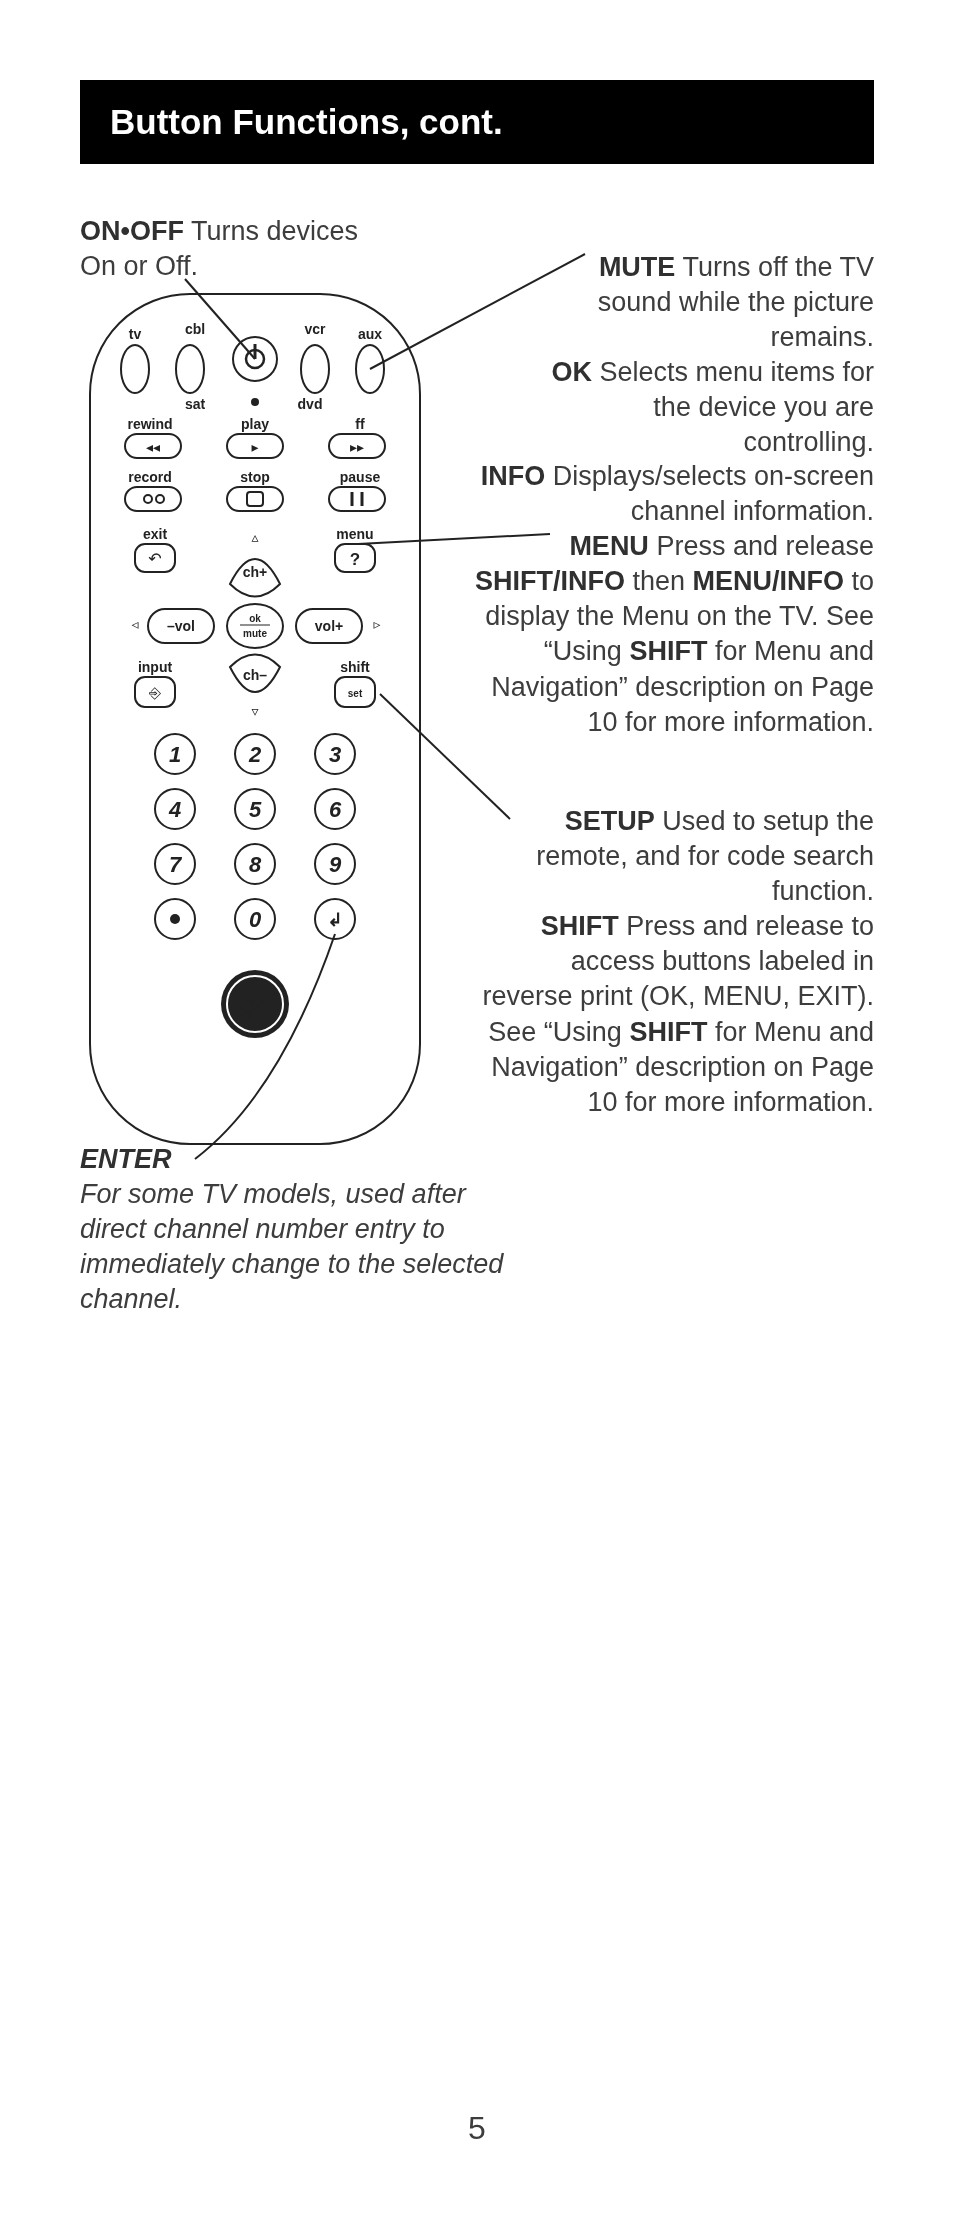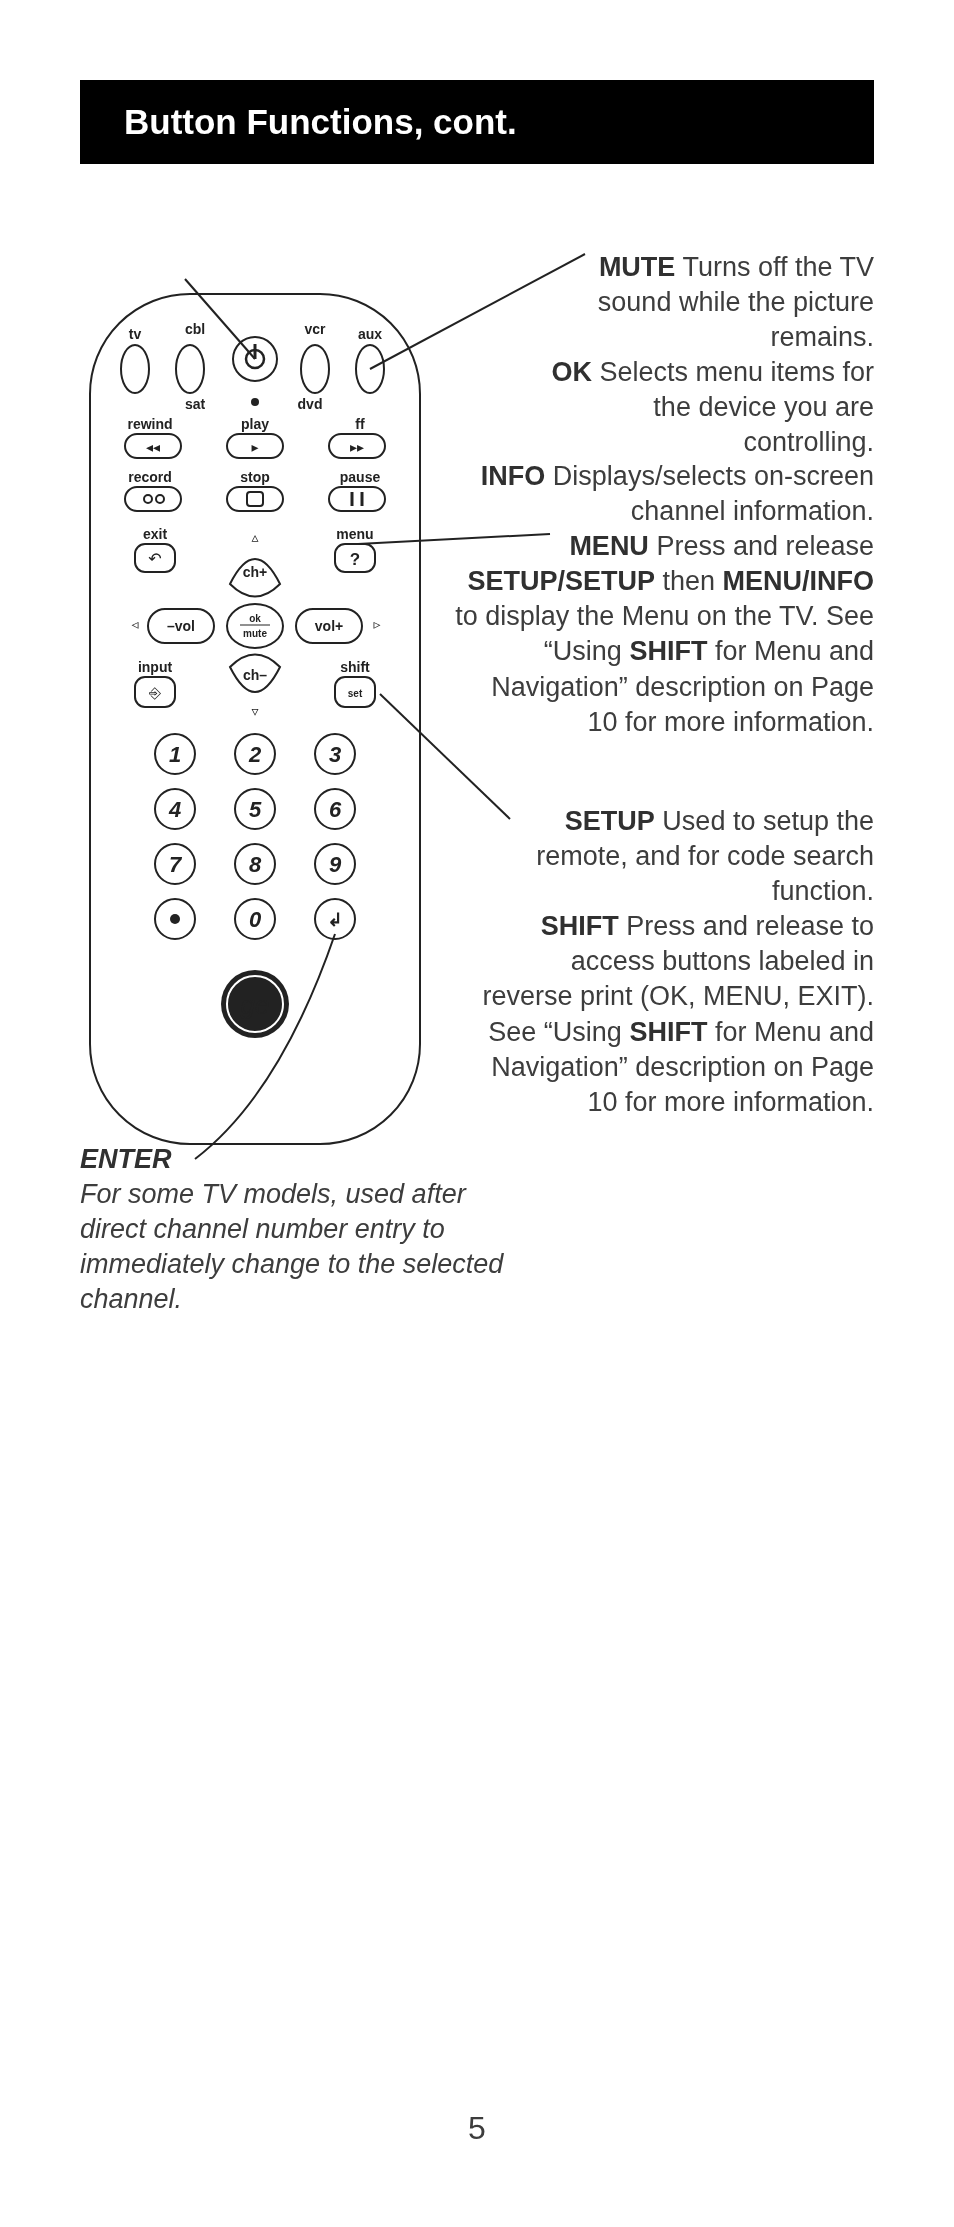--- a/index.html
+++ b/index.html
@@ -20,7 +20,7 @@
     color: #fff;
     font-size: 35px;
     font-weight: bold;
-    padding: 22px 44px;
+    padding: 22px 30px;
     margin-bottom: 50px;
   }
   .content {

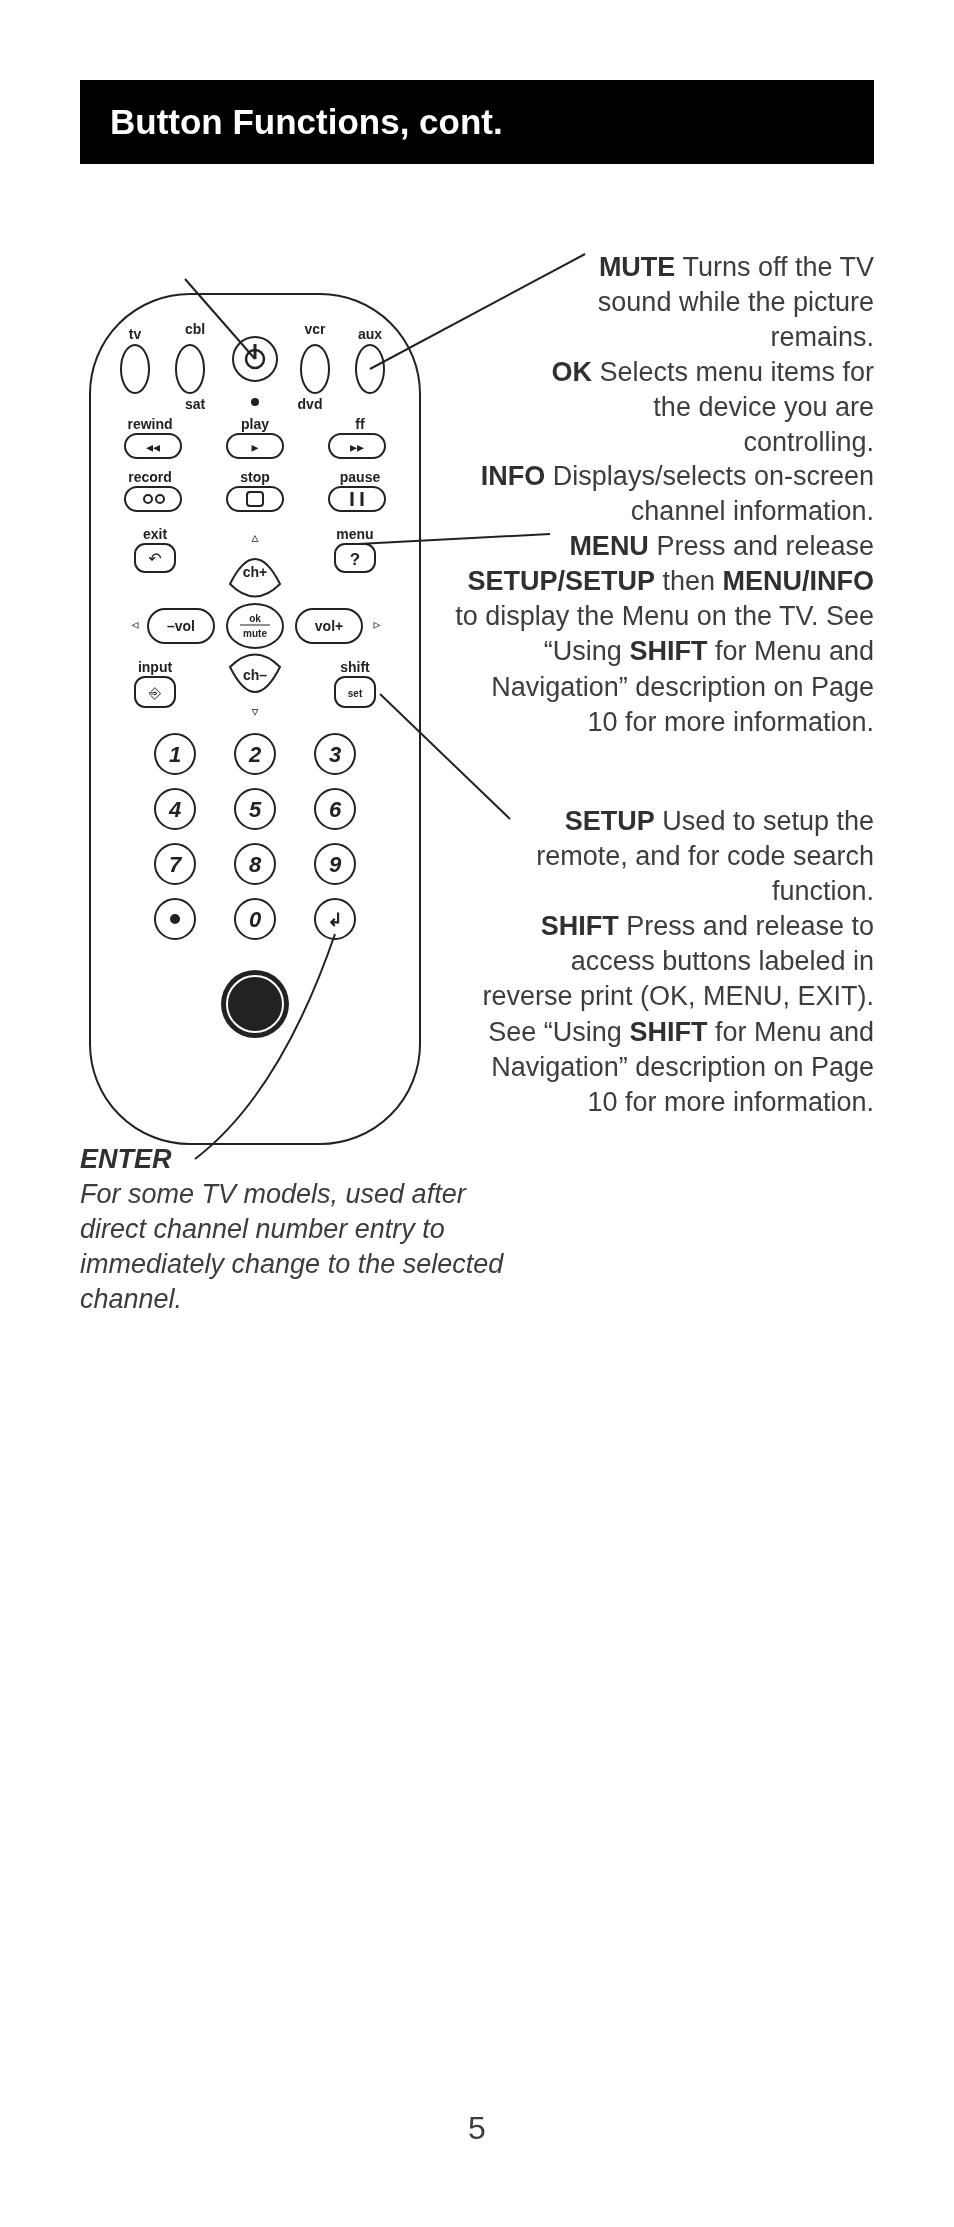--- a/index.html
+++ b/index.html
@@ -70,6 +70,9 @@
 
   <div class="content">
 
+    <div class="callout left" style="top:0; width:280px;">
+      <b>ON•OFF</b><span> Turns devices On or Off.</span>
+    </div>
 
     <div class="callout right" style="top:0; width:330px;margin-top:36px;">
       <b>MUTE</b><span> Turns off the TV sound while the picture remains.</span><br>

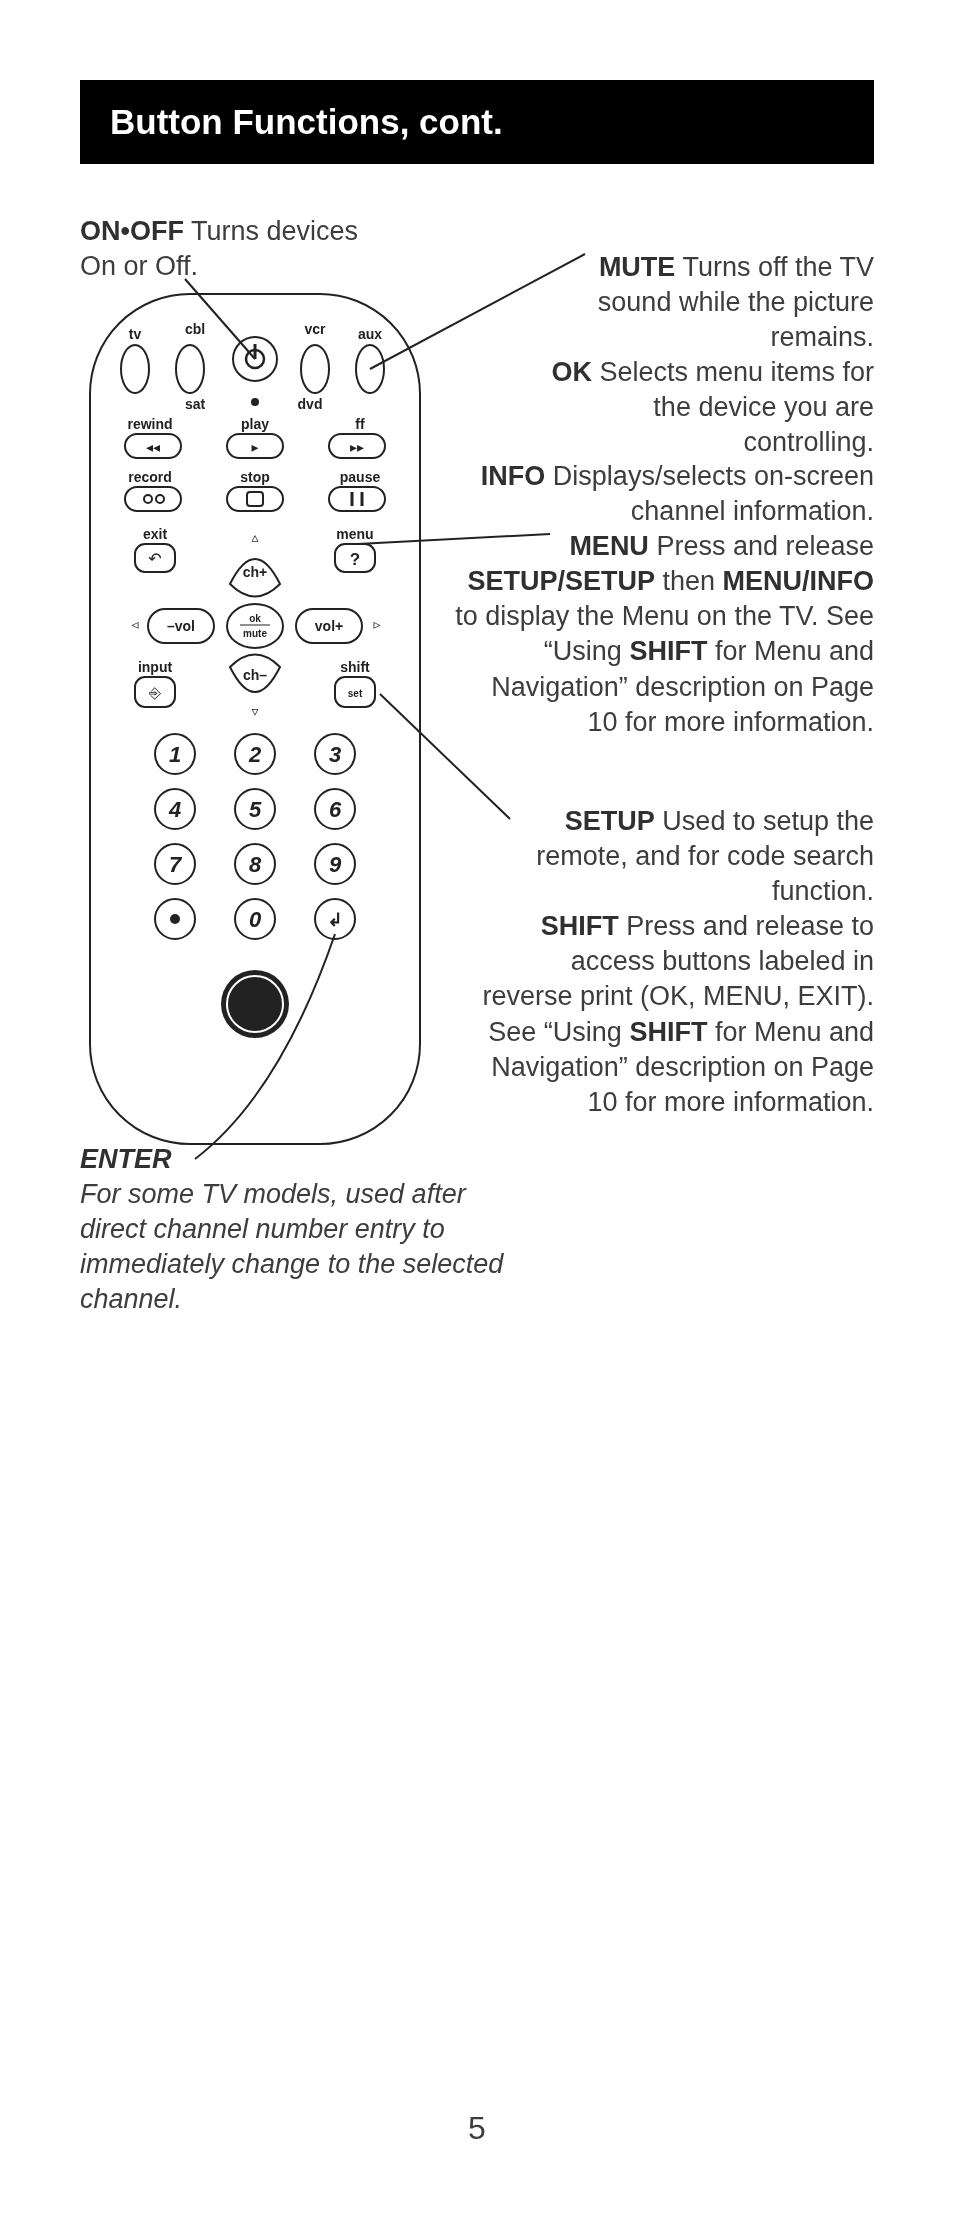--- a/index.html
+++ b/index.html
@@ -81,7 +81,7 @@
 
     <div class="callout right" style="top:245px; width:420px;">
       <b>INFO</b><span> Displays/selects on-screen channel information.</span><br>
-      <b>MENU</b><span> Press and release </span><b>SETUP/SETUP</b><span> then </span><b>MENU/INFO</b><span> to display the Menu on the TV. See “Using </span><b>SHIFT</b><span> for Menu and Navigation” description on Page 10 for more information.</span>
+      <b>MENU</b><span> Press and release </span><b>SHIFT/INFO</b><span> then </span><b>MENU/INFO</b><span> to display the Menu on the TV. See “Using </span><b>SHIFT</b><span> for Menu and Navigation” description on Page 10 for more information.</span>
     </div>
 
     <div class="callout right" style="top:590px; width:400px;text-align:right;">

